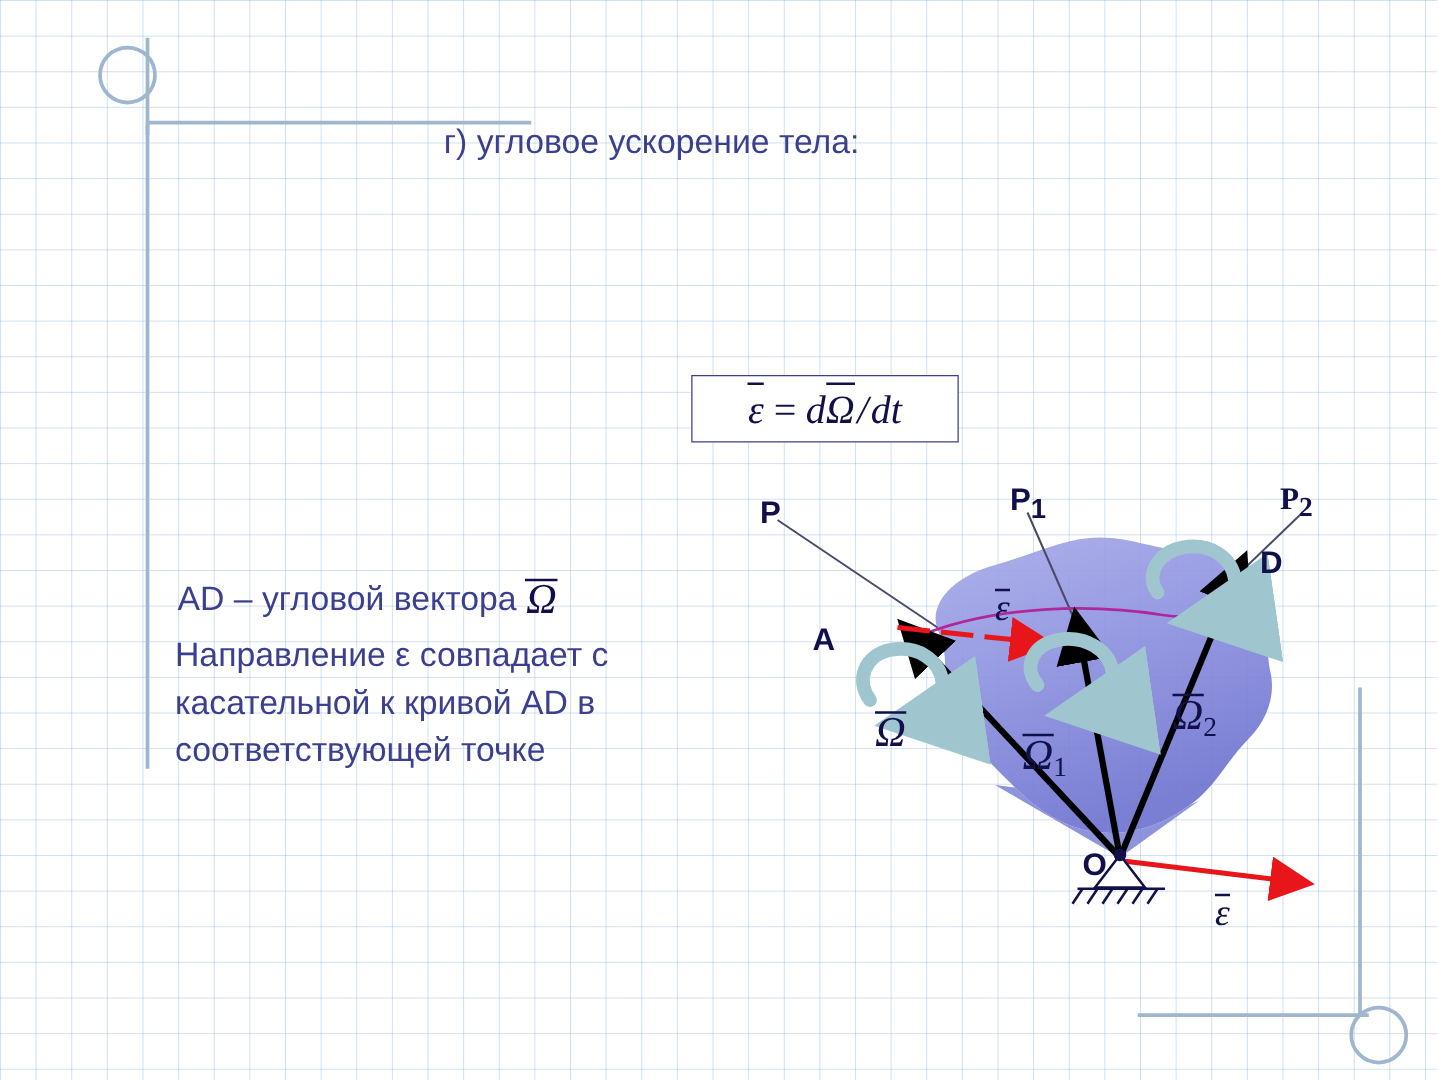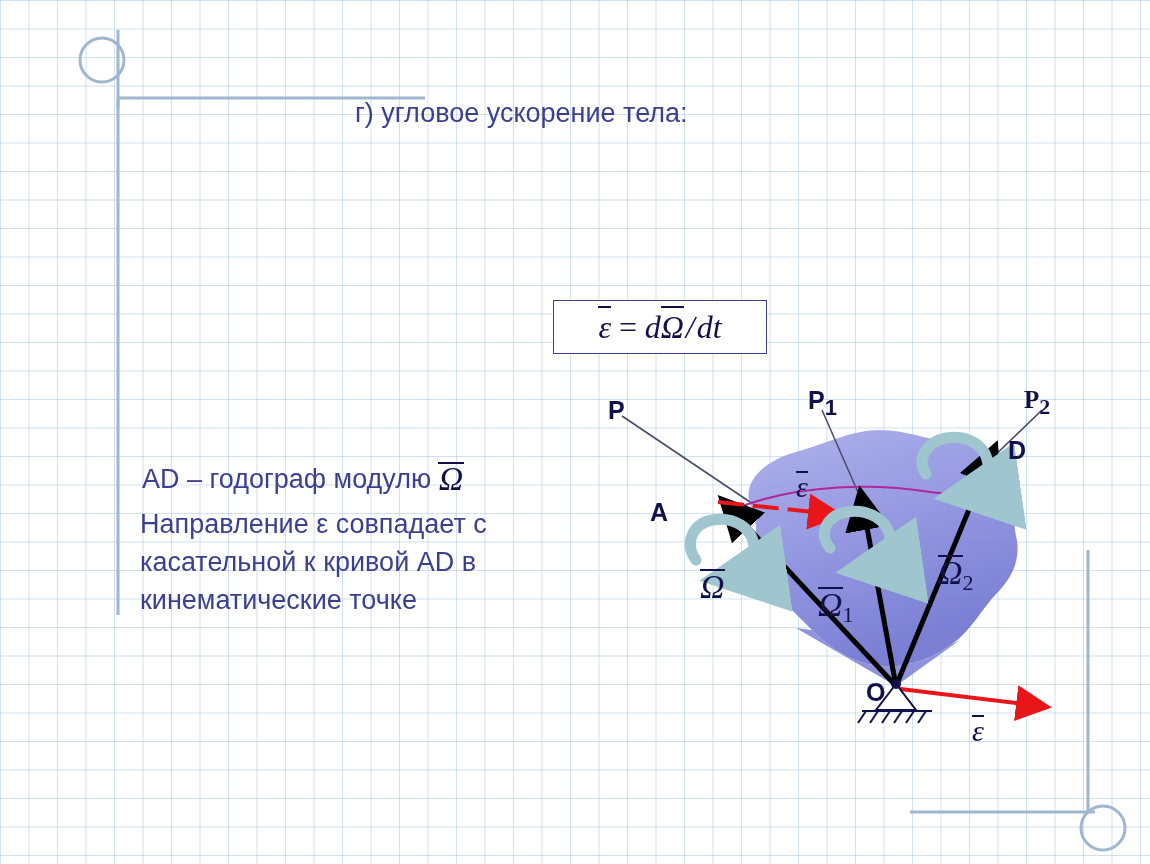--- a/index.html
+++ b/index.html
@@ -145,7 +145,7 @@
   </div>
 
   <div class="txt t-godograf">
-    <span>AD – годограф модулю </span><span class="bigsym">Ω</span>
+    <span>AD – угловой вектора </span><span class="bigsym">Ω</span>
   </div>
 
   <div class="txt t-naprav">Направление ε совпадает с касательной к кривой AD в кинематические точке</div>

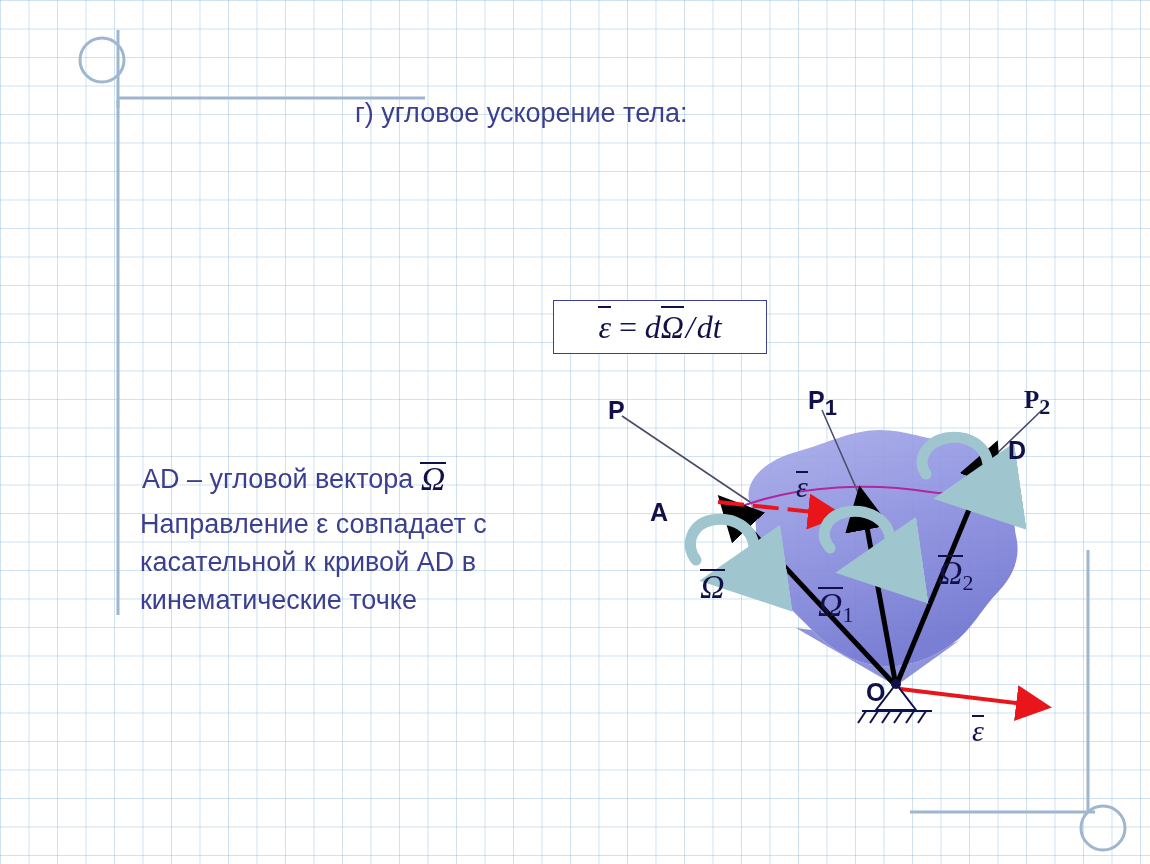--- a/index.html
+++ b/index.html
@@ -148,7 +148,7 @@
     <span>AD – угловой вектора </span><span class="bigsym">Ω</span>
   </div>
 
-  <div class="txt t-naprav">Направление ε совпадает с касательной к кривой AD в кинематические точке</div>
+  <div class="txt t-naprav">Направление ε совпадает с касательной к кривой AD в соответствующей точке</div>
 
 
   <div id="figure">

